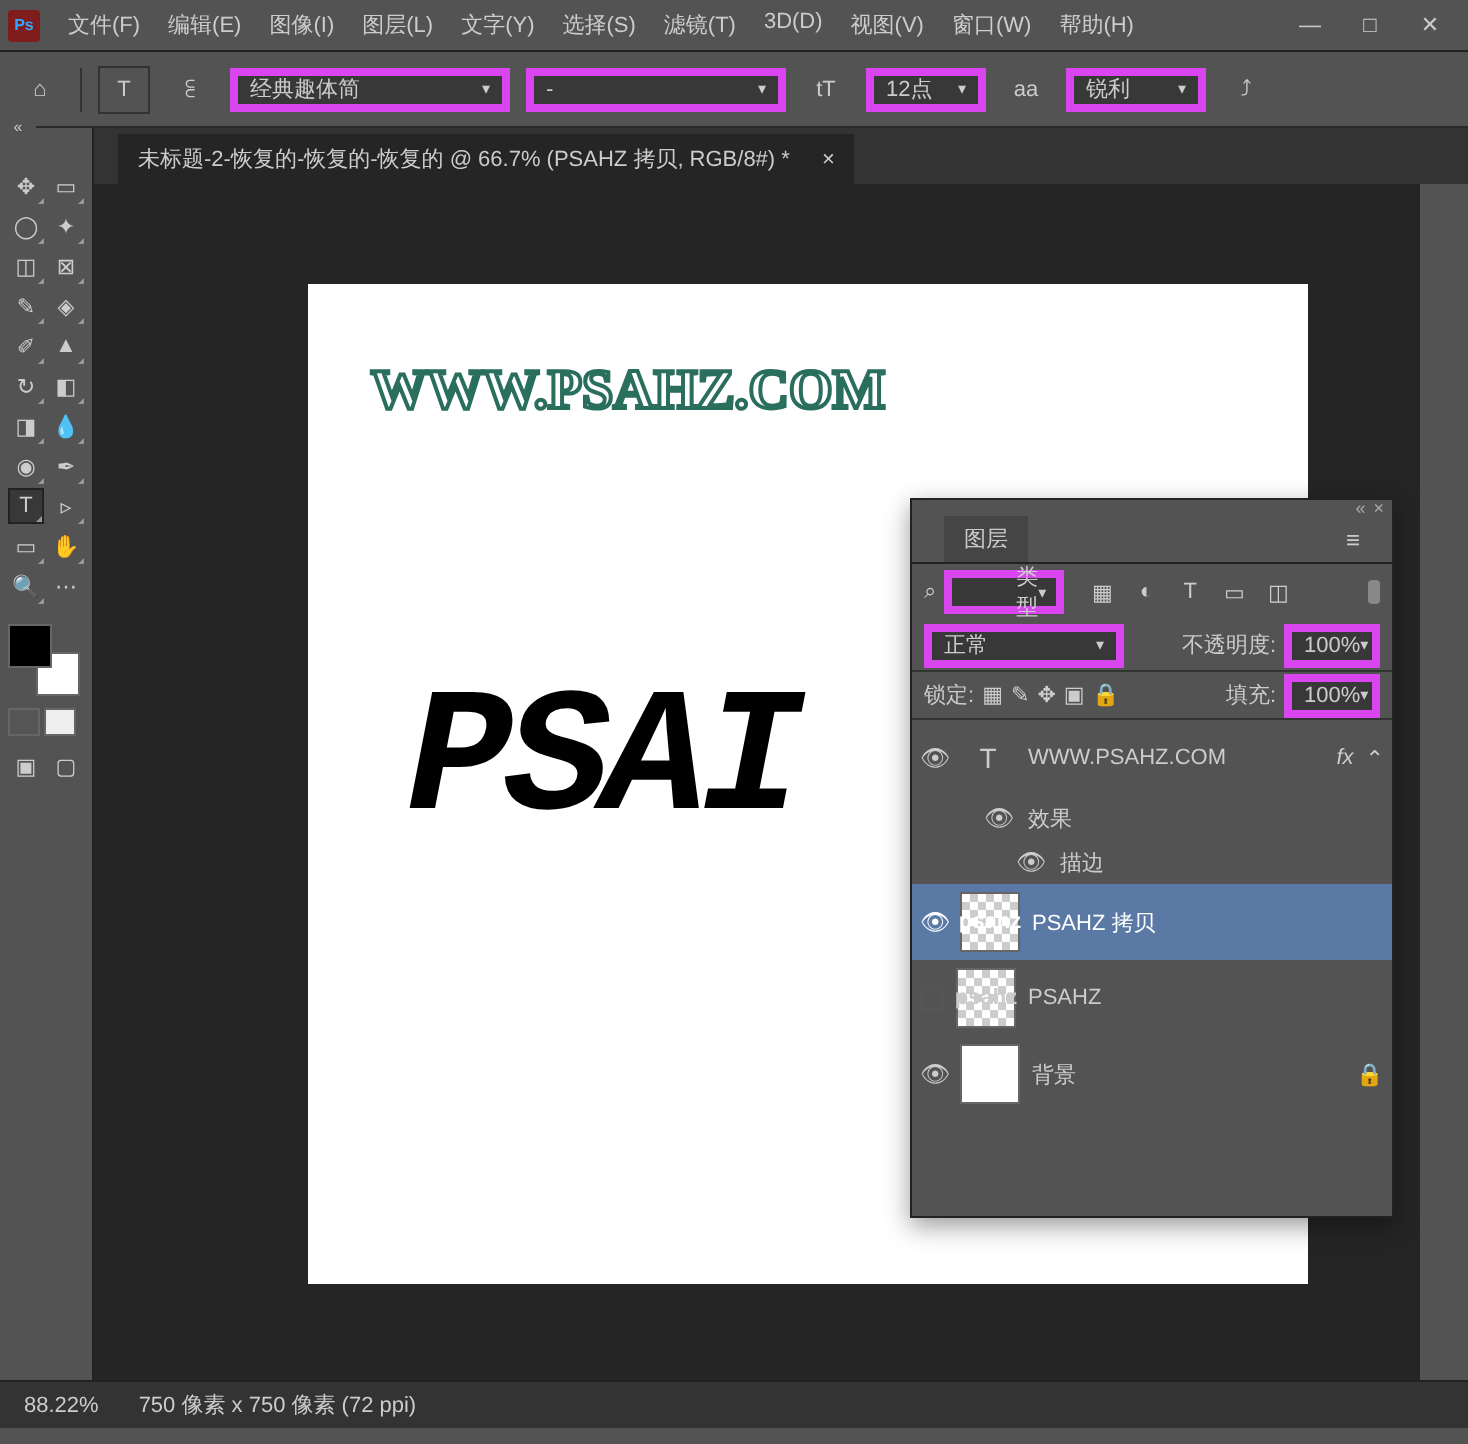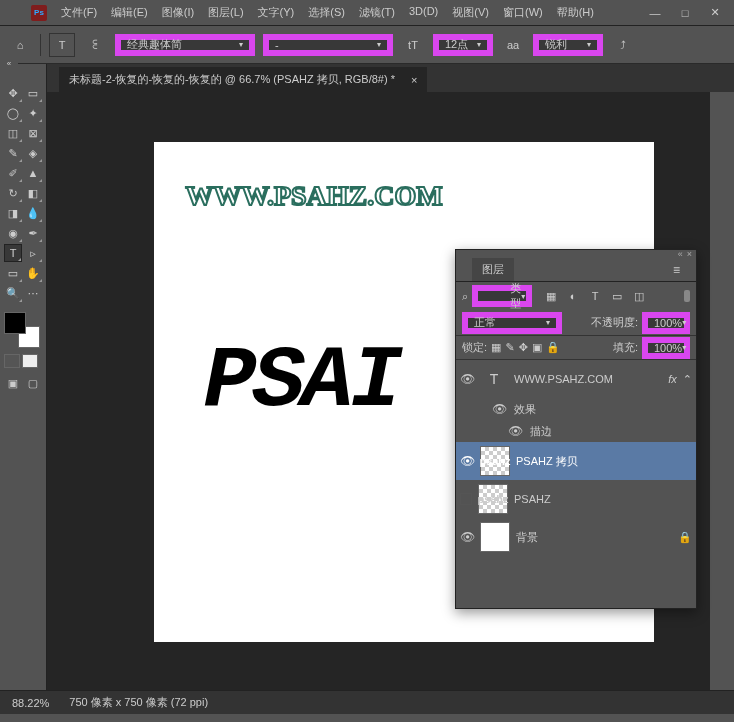--- a/index.html
+++ b/index.html
@@ -5,7 +5,7 @@
 *{margin:0;padding:0;box-sizing:border-box;font-family:"Microsoft YaHei",sans-serif;font-size:11px;color:#ccc;}
 body{background:#535353;width:734px;height:722px;overflow:hidden;position:relative;}
 .titlebar{height:26px;background:#535353;display:flex;align-items:center;padding:0 4px;border-bottom:1px solid #222;}
-.ps-logo{width:16px;height:16px;background:#7f1d1d;color:#31a8ff;font-size:8px;font-weight:bold;display:flex;align-items:center;justify-content:center;border-radius:2px;margin-right:8px;margin-left:27px;}
+.ps-logo{width:16px;height:16px;background:#7f1d1d;color:#31a8ff;font-size:8px;font-weight:bold;display:flex;align-items:center;justify-content:center;border-radius:2px;margin-right:8px;}
 .menu{display:flex;gap:2px;justify-content:center;}
 .menu-item{padding:3px 6px;cursor:default;}
 .winbtns{margin-left:auto;display:flex;}

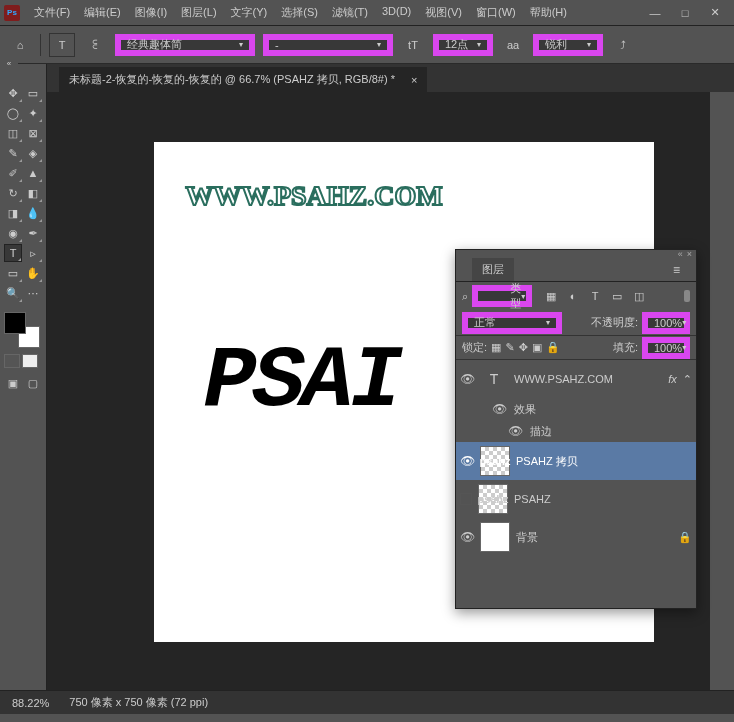--- a/index.html
+++ b/index.html
@@ -13,7 +13,7 @@
 .optbar{height:38px;background:#535353;display:flex;align-items:center;padding:0 8px;gap:8px;border-bottom:1px solid #2a2a2a;}
 .opt-icon{width:24px;height:24px;display:flex;align-items:center;justify-content:center;}
 .sep{width:1px;height:22px;background:#333;}
-.dd{background:#383838;border:6px solid #d946ef;height:22px;display:flex;align-items:center;padding:0 6px;position:relative;}
+.dd{background:#383838;border:4px solid #d946ef;height:22px;display:flex;align-items:center;padding:0 6px;position:relative;}
 .dd-arrow{margin-left:auto;font-size:8px;}
 .main{display:flex;height:626px;}
 .toolbar{width:47px;background:#535353;padding:4px;display:flex;flex-direction:column;gap:2px;border-right:1px solid #222;}

